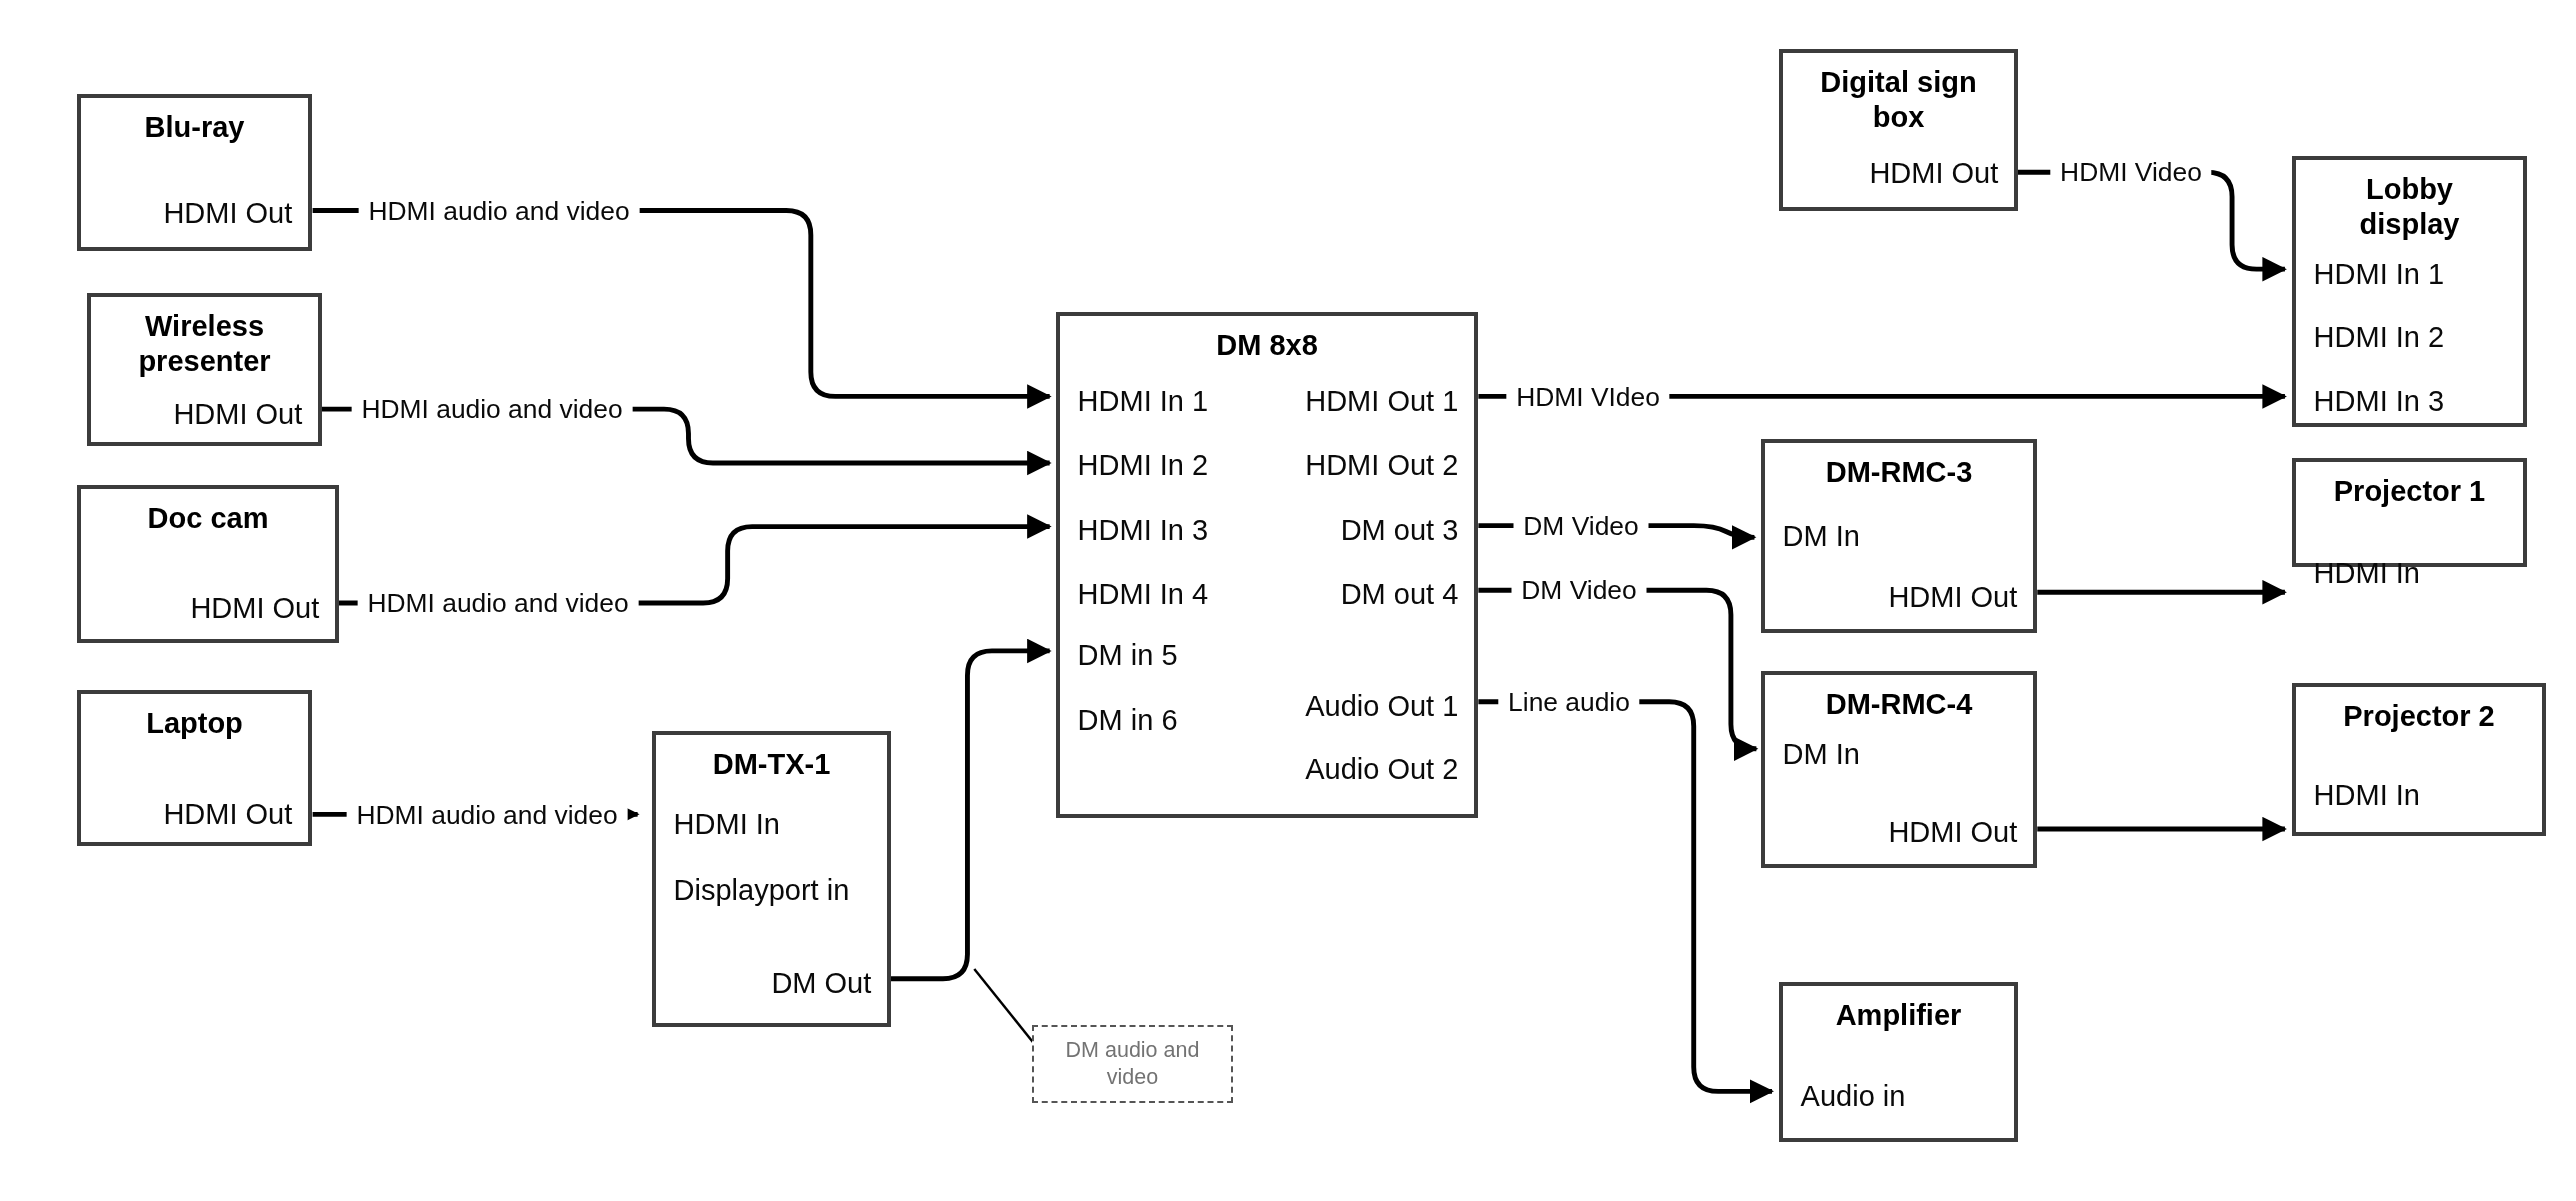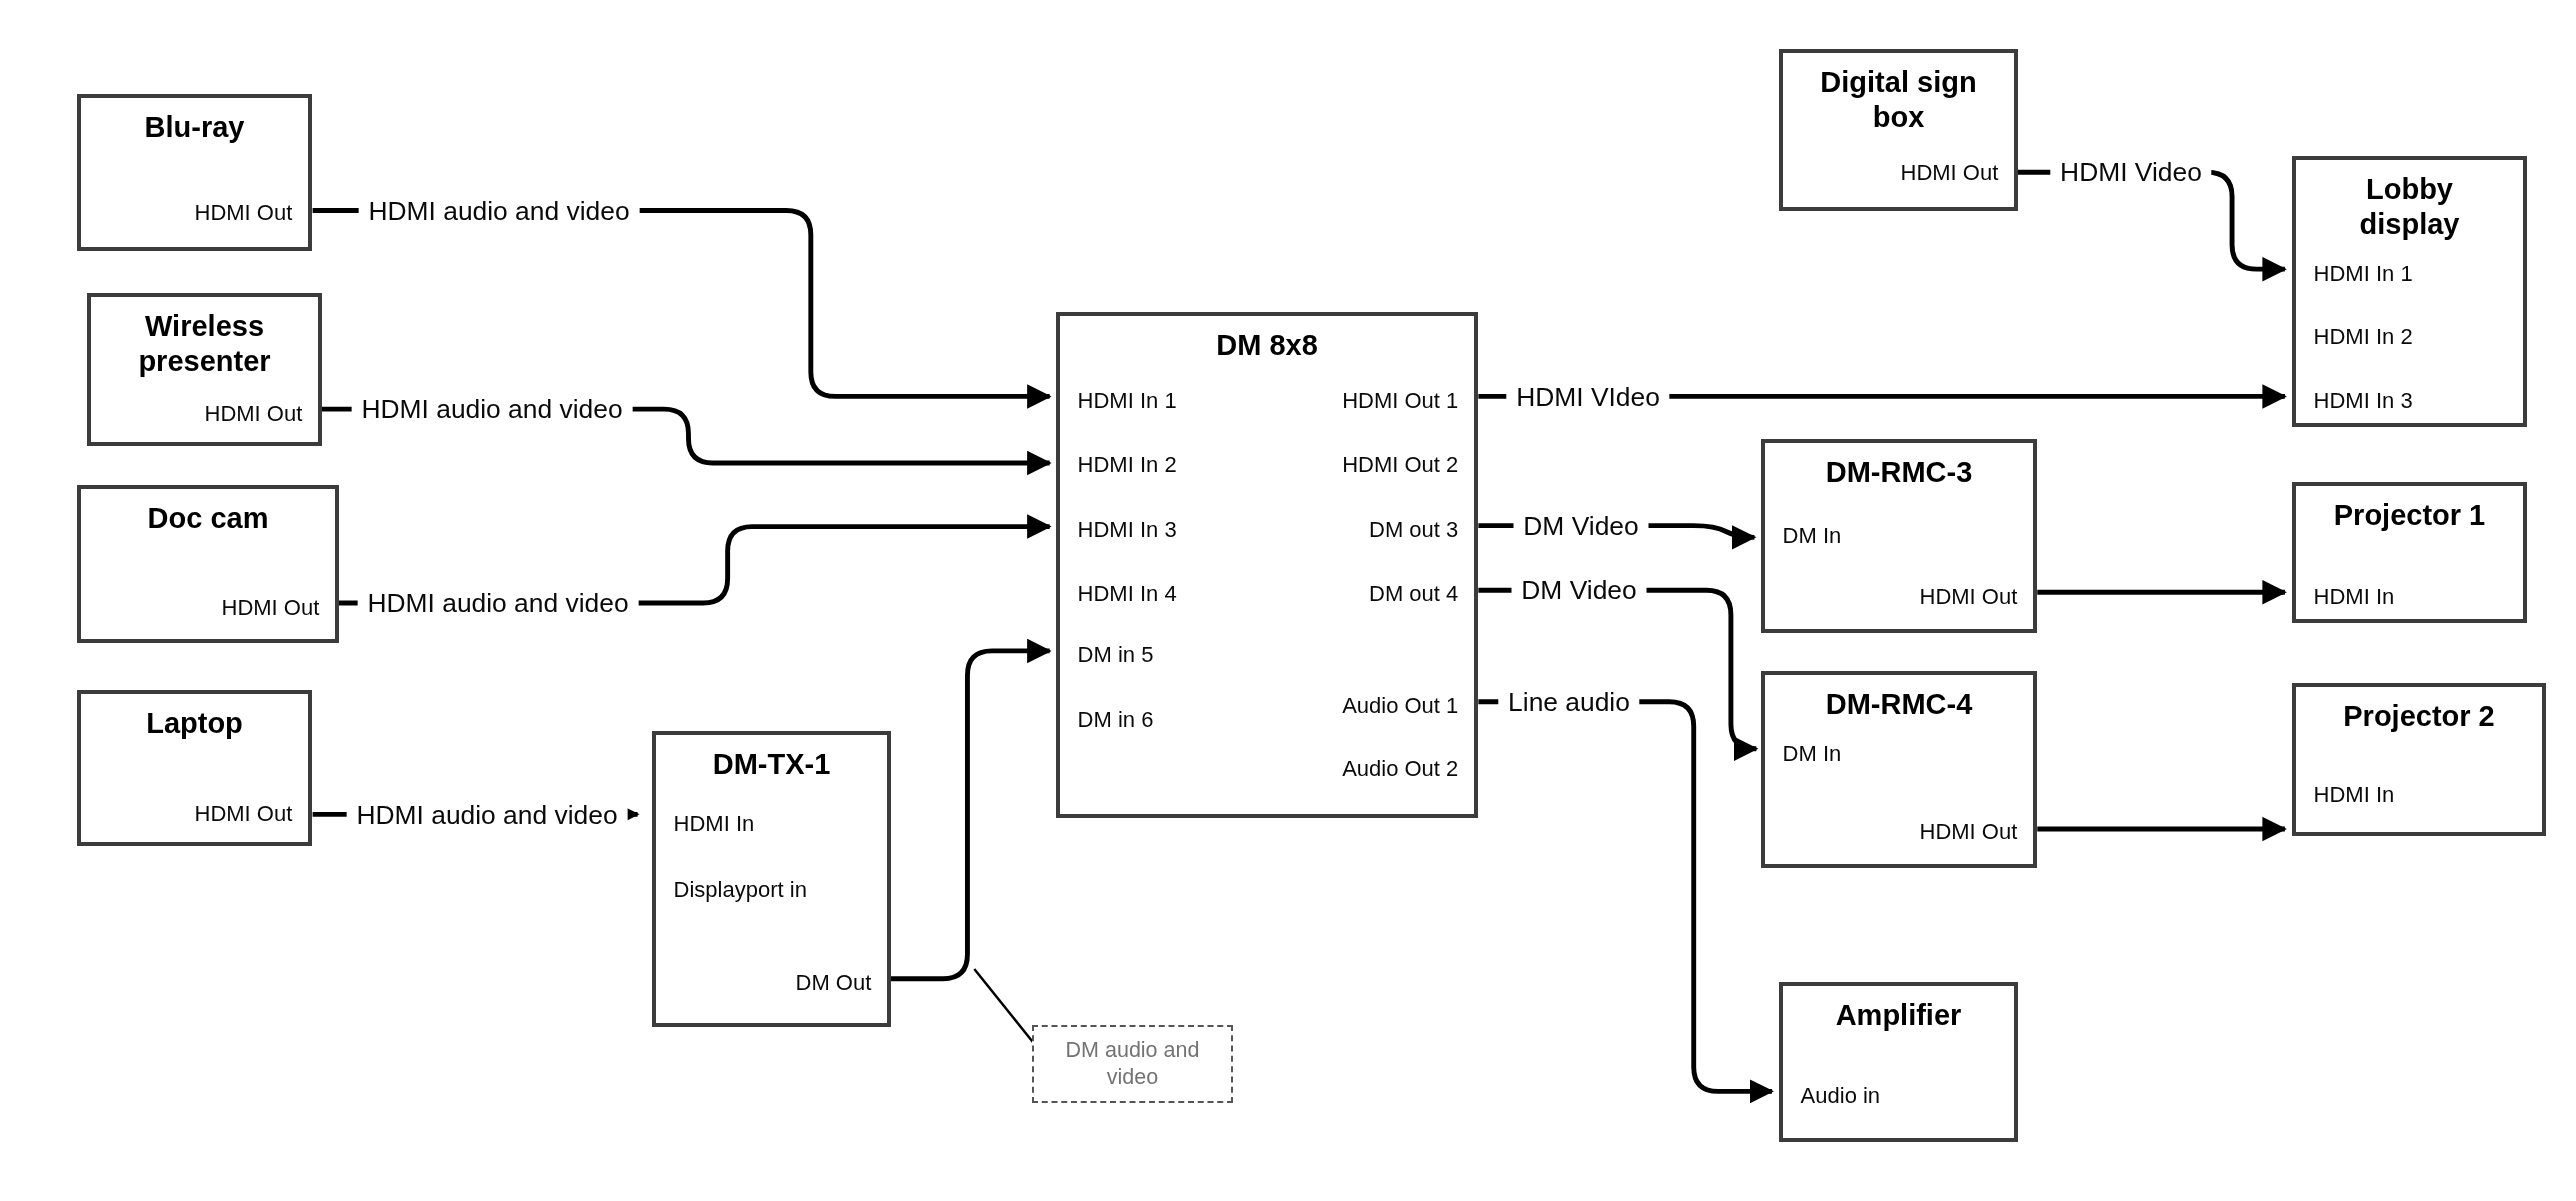--- a/index.html
+++ b/index.html
@@ -12,7 +12,7 @@
   .title.w160{left:50%;right:auto;transform:translateX(-50%);width:157px;}
   .title.w190{left:50%;right:auto;transform:translateX(-50%);width:186px;}
   .title.w140{left:50%;right:auto;transform:translateX(-50%);width:137px;}
-  .port{position:absolute;font-size:22px;line-height:32px;color:#0a0a0a;white-space:nowrap;}
+  .port{position:absolute;font-size:29px;line-height:32px;color:#0a0a0a;white-space:nowrap;}
   .port.l{left:17.6px}
   .port.r{right:15.7px}
   .elabel{position:absolute;transform:translate(-50%,-50%);background:#fff;padding:1px 9.8px;

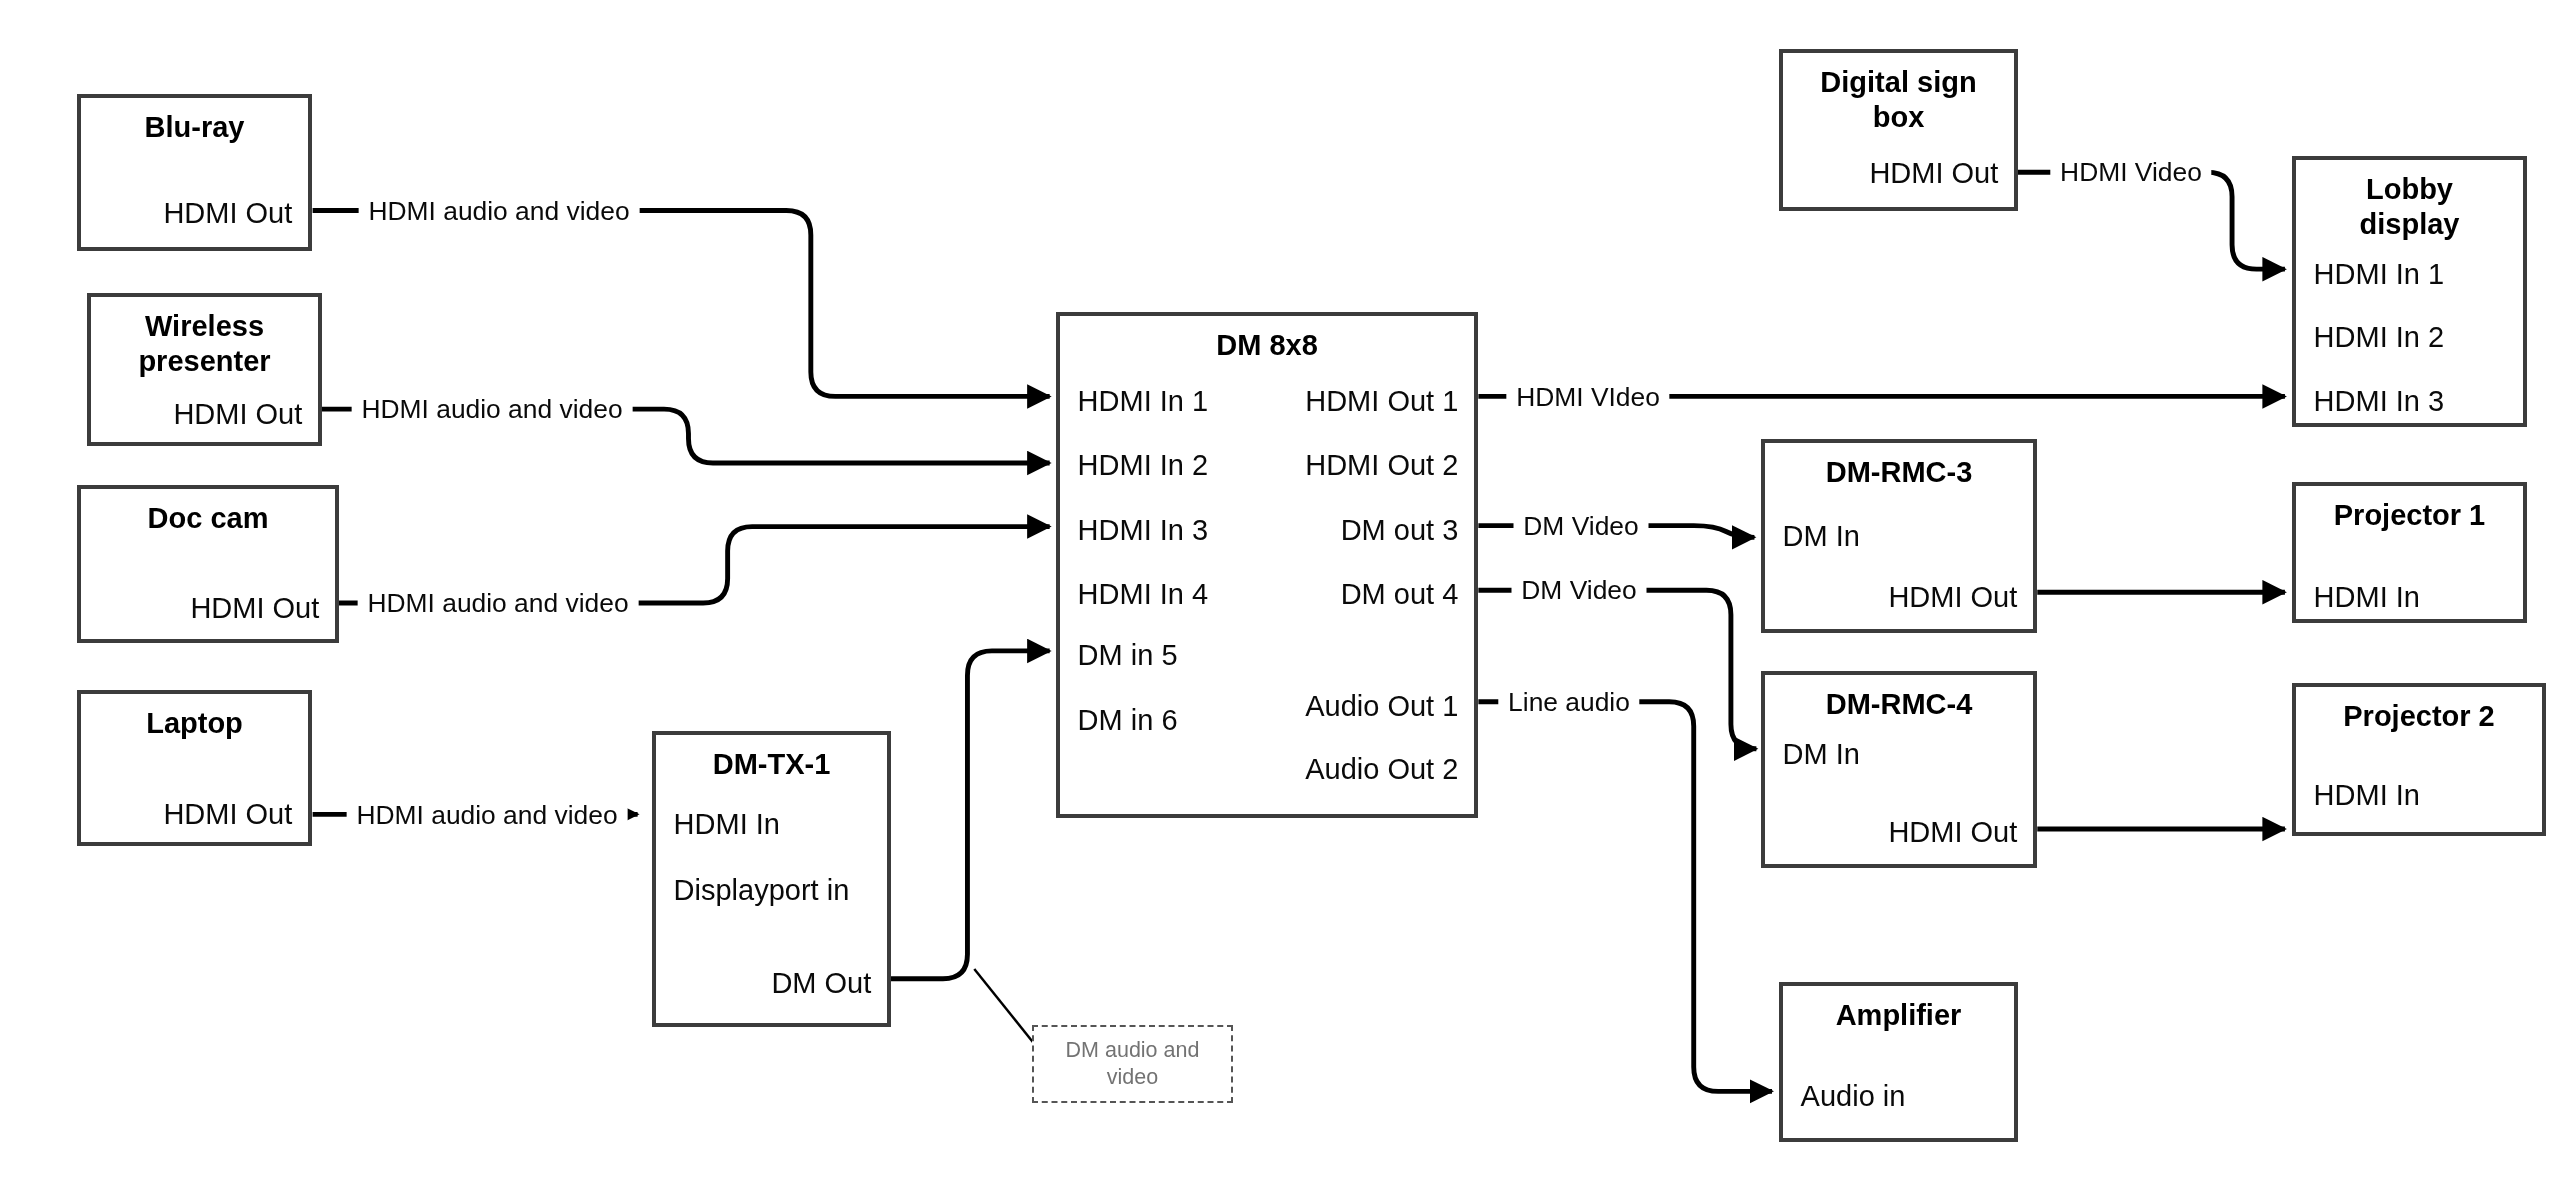--- a/index.html
+++ b/index.html
@@ -108,7 +108,7 @@
     <span class="port l" style="top:77px">DM In</span>
     <span class="port r" style="top:138px">HDMI Out</span>
   </div>
-  <div class="node" style="left:2292px;top:482px;width:235px;height:141px">
+  <div class="node" style="left:2292px;top:458px;width:235px;height:109px">
     <div class="title">Projector 1</div>
     <span class="port l" style="top:95px">HDMI In</span>
   </div>

